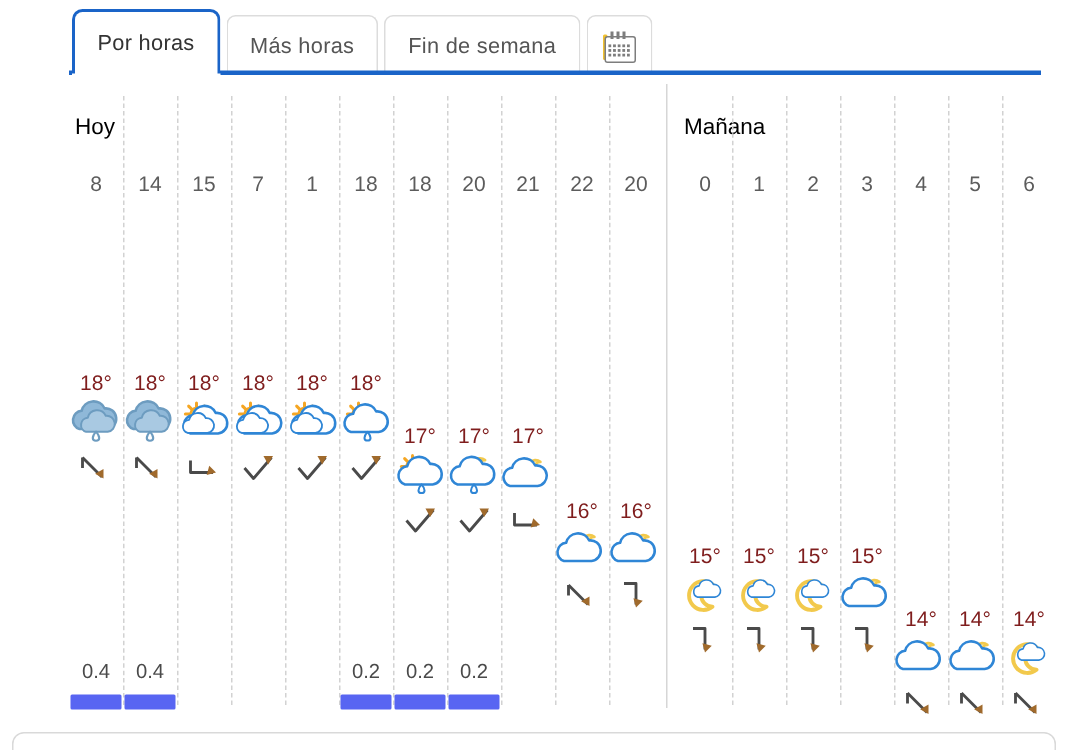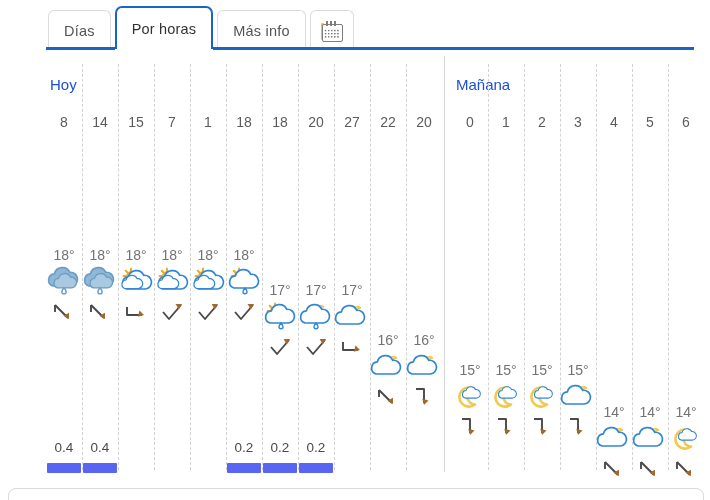--- a/index.html
+++ b/index.html
@@ -71,9 +71,6 @@
   <div class="tabline"></div>
   <div class="tabs">
 
-    <div class="tab">
-      <span>Días</span>
-    </div>
 
     <div class="tab active">
       <span>Por horas</span>

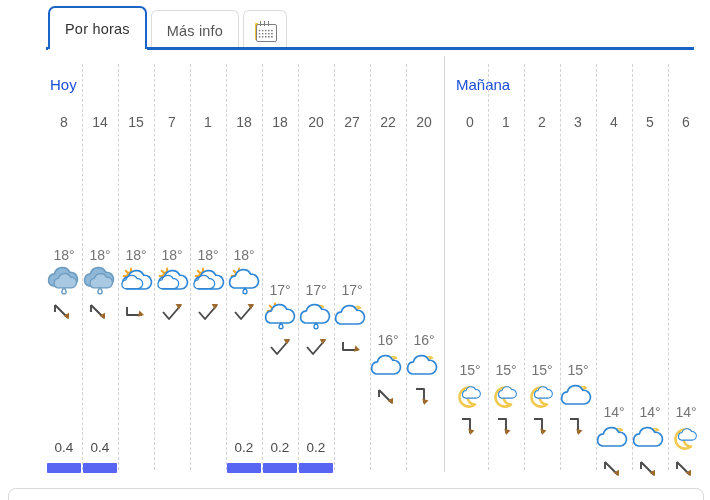--- a/index.html
+++ b/index.html
@@ -77,7 +77,7 @@
     </div>
 
     <div class="tab">
-      <span>Más info</span>
+      <span>Más horas</span>
     </div>
 
 

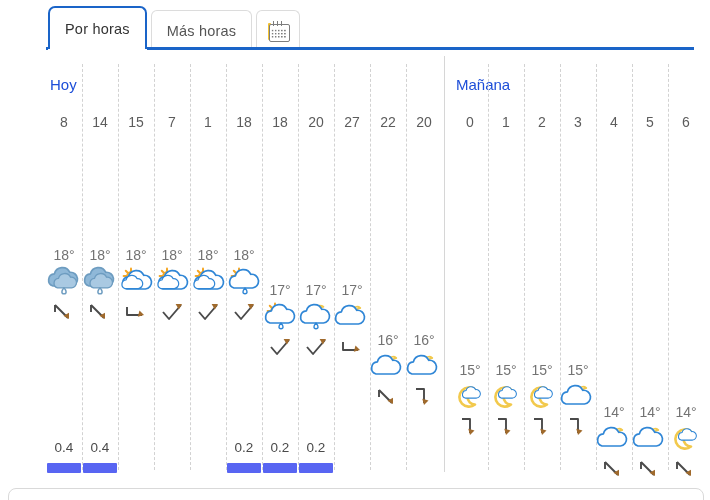--- a/index.html
+++ b/index.html
@@ -80,6 +80,9 @@
       <span>Más horas</span>
     </div>
 
+    <div class="tab">
+      <span>Fin de semana</span>
+    </div>
 
     <div class="tab icontab">
       <span class="calglyph">

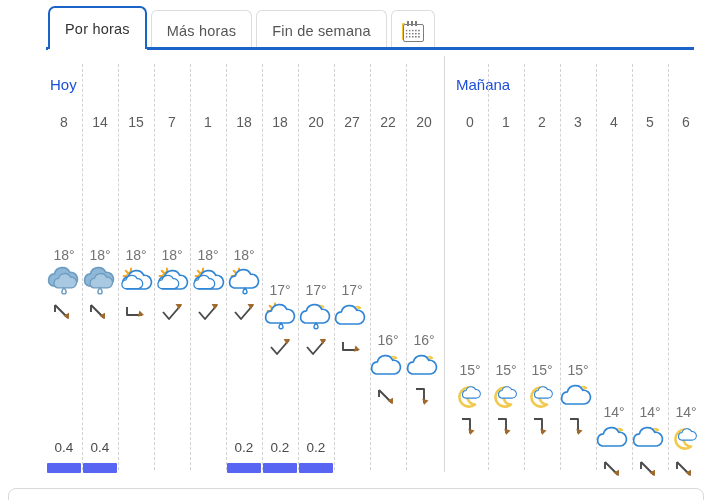--- a/index.html
+++ b/index.html
@@ -47,7 +47,7 @@
   
   .panel{position:absolute;left:0;top:52px;width:710px;height:430px;}
 
-  .daylabel{position:absolute;font-size:15px;color:#1d4ed8;}
+  .daylabel{position:absolute;font-size:15px;color:#000000;}
   .daydivider{position:absolute;top:4px;width:1px;background:#d6d6d6;}
 
   .col{position:absolute;top:0;width:36px;height:430px;}

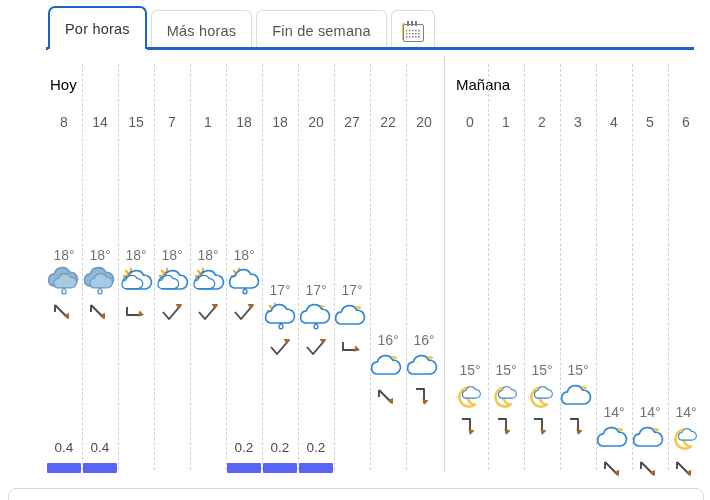--- a/index.html
+++ b/index.html
@@ -348,7 +348,7 @@
       </div>
       <div class="col" style="left: 334px;">
         <div class="vline"></div>
-        <div class="hour">27</div>
+        <div class="hour">21</div>
         <div class="temp" style="top: 230px;">17°</div>
         <div class="wicon" style="top: 250px;">
           <svg width="36" height="32" viewBox="0 0 36 32">

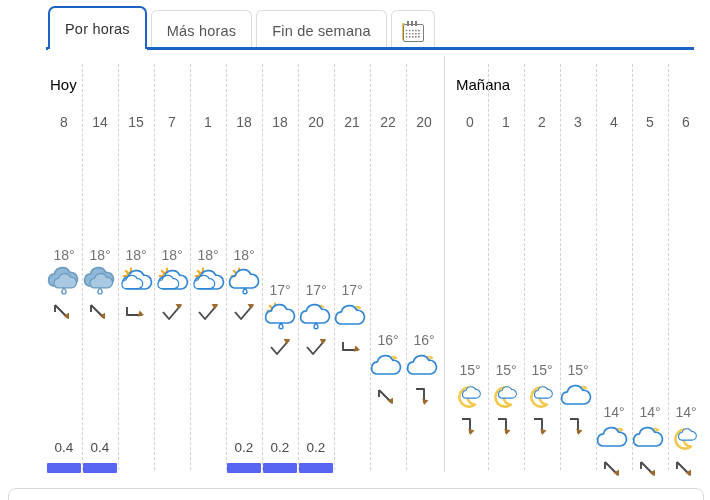--- a/index.html
+++ b/index.html
@@ -53,7 +53,7 @@
   .col{position:absolute;top:0;width:36px;height:430px;}
   .col .vline{position:absolute;left:0;top:12px;width:0;height:406px;border-left:1px dashed #d2d2d2;}
   .col .hour{position:absolute;top:62px;left:0;width:36px;text-align:center;font-size:14px;color:#5c5c5c;}
-  .col .temp{position:absolute;left:0;width:36px;text-align:center;font-size:14px;color:#737373;}
+  .col .temp{position:absolute;left:0;width:36px;text-align:center;font-size:14px;color:#7f1d1d;}
   .col .wicon{position:absolute;left:0;width:36px;height:30px;}
   .col .wind{position:absolute;left:0;width:36px;height:26px;}
   .col .prec{position:absolute;left:0;width:36px;text-align:center;font-size:13.5px;color:#4a4a4a;top:388px;}

